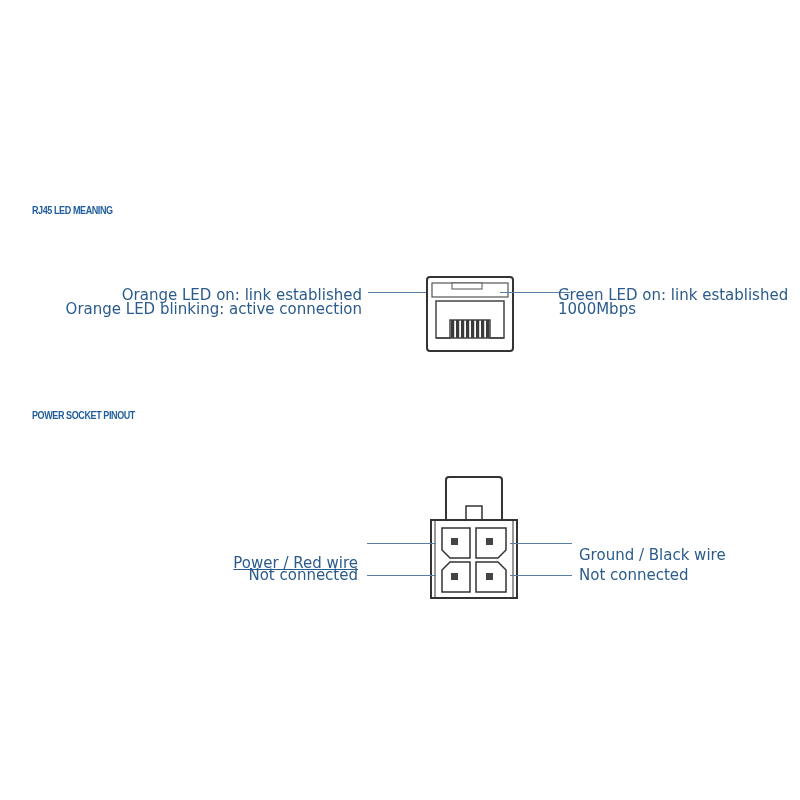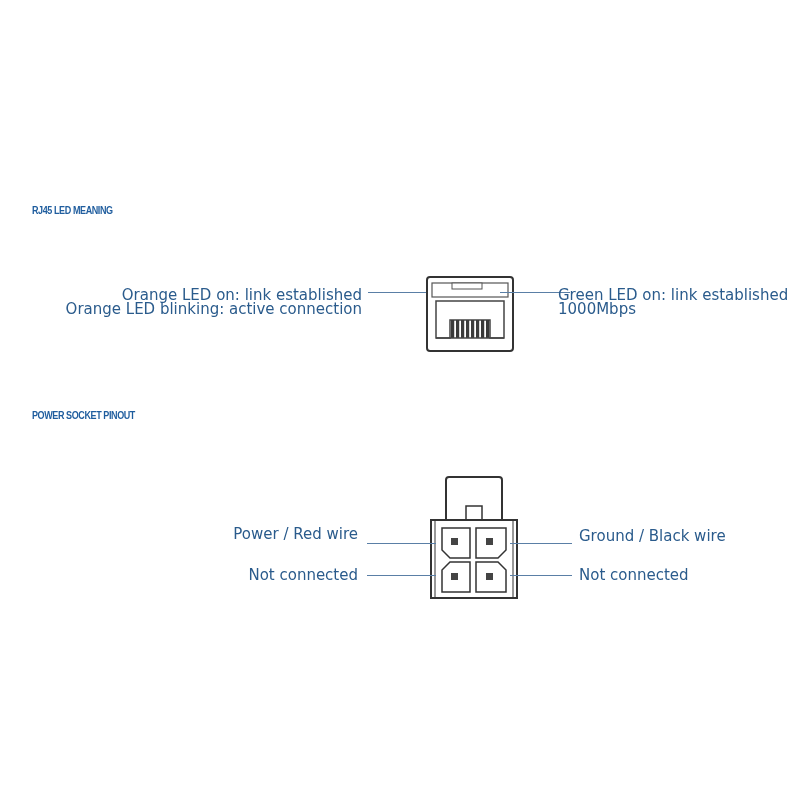--- a/index.html
+++ b/index.html
@@ -63,7 +63,7 @@
   <rect x="56" y="97" width="7" height="7" fill="#444"></rect>
 </svg>
 
-<div class="lbl right" style="right:442px; top:527px;">Power / Red wire</div>
+<div class="lbl right" style="right:442px; top:556px;text-decoration:underline;">Power / Red wire</div>
 <div class="line" style="left:367px; top:543px; width:69px;"></div>
 
 <div class="lbl right" style="right:442px; top:568px;">Not connected</div>

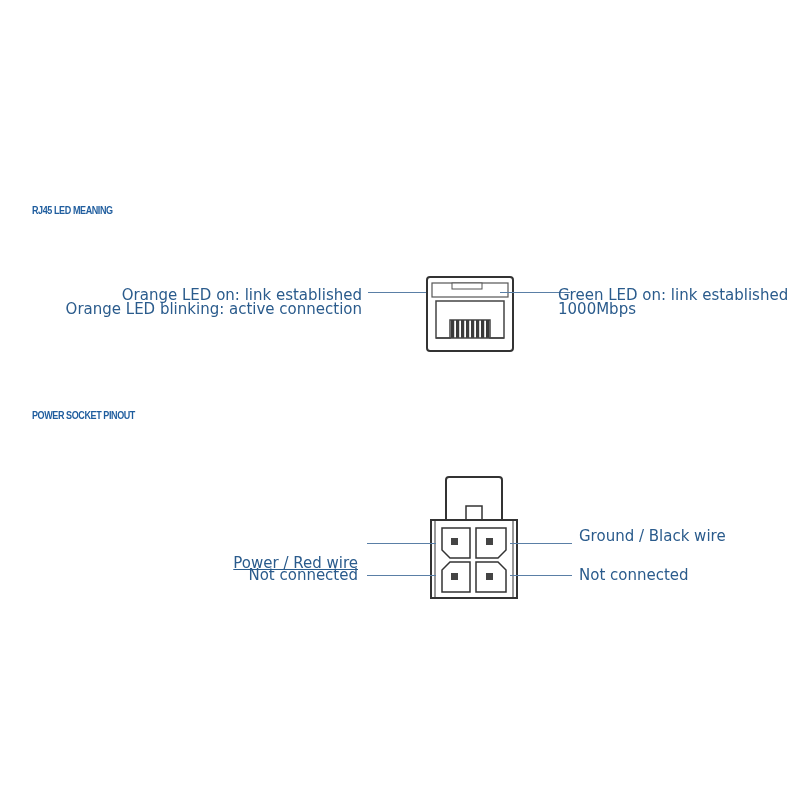--- a/index.html
+++ b/index.html
@@ -70,7 +70,7 @@
 <div class="line" style="left:367px; top:575px; width:69px;"></div>
 
 <div class="line" style="left:510px; top:543px; width:62px;"></div>
-<div class="lbl" style="left:579px; top:529px;">Ground / Black wire</div>
+<div class="lbl" style="left:579px; top:548px;">Ground / Black wire</div>
 
 <div class="line" style="left:510px; top:575px; width:62px;"></div>
 <div class="lbl" style="left:579px; top:568px;">Not connected</div>

